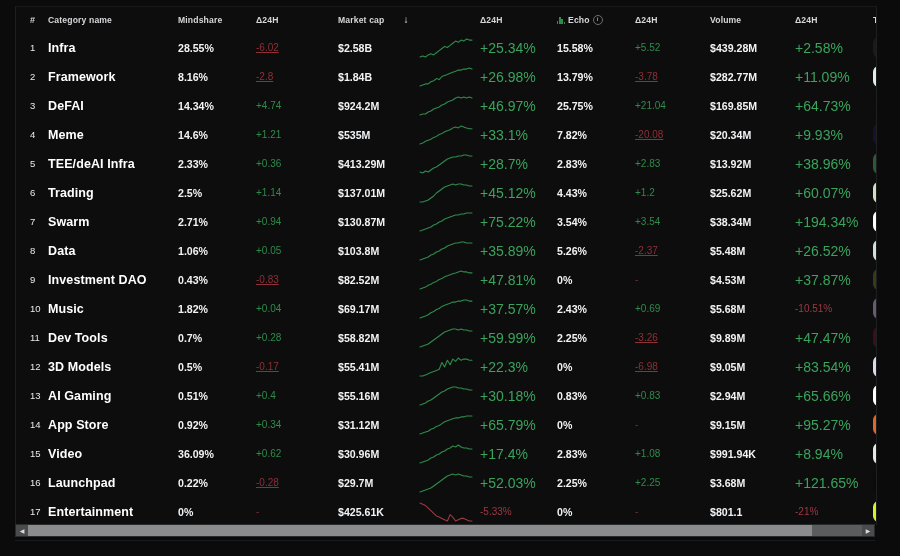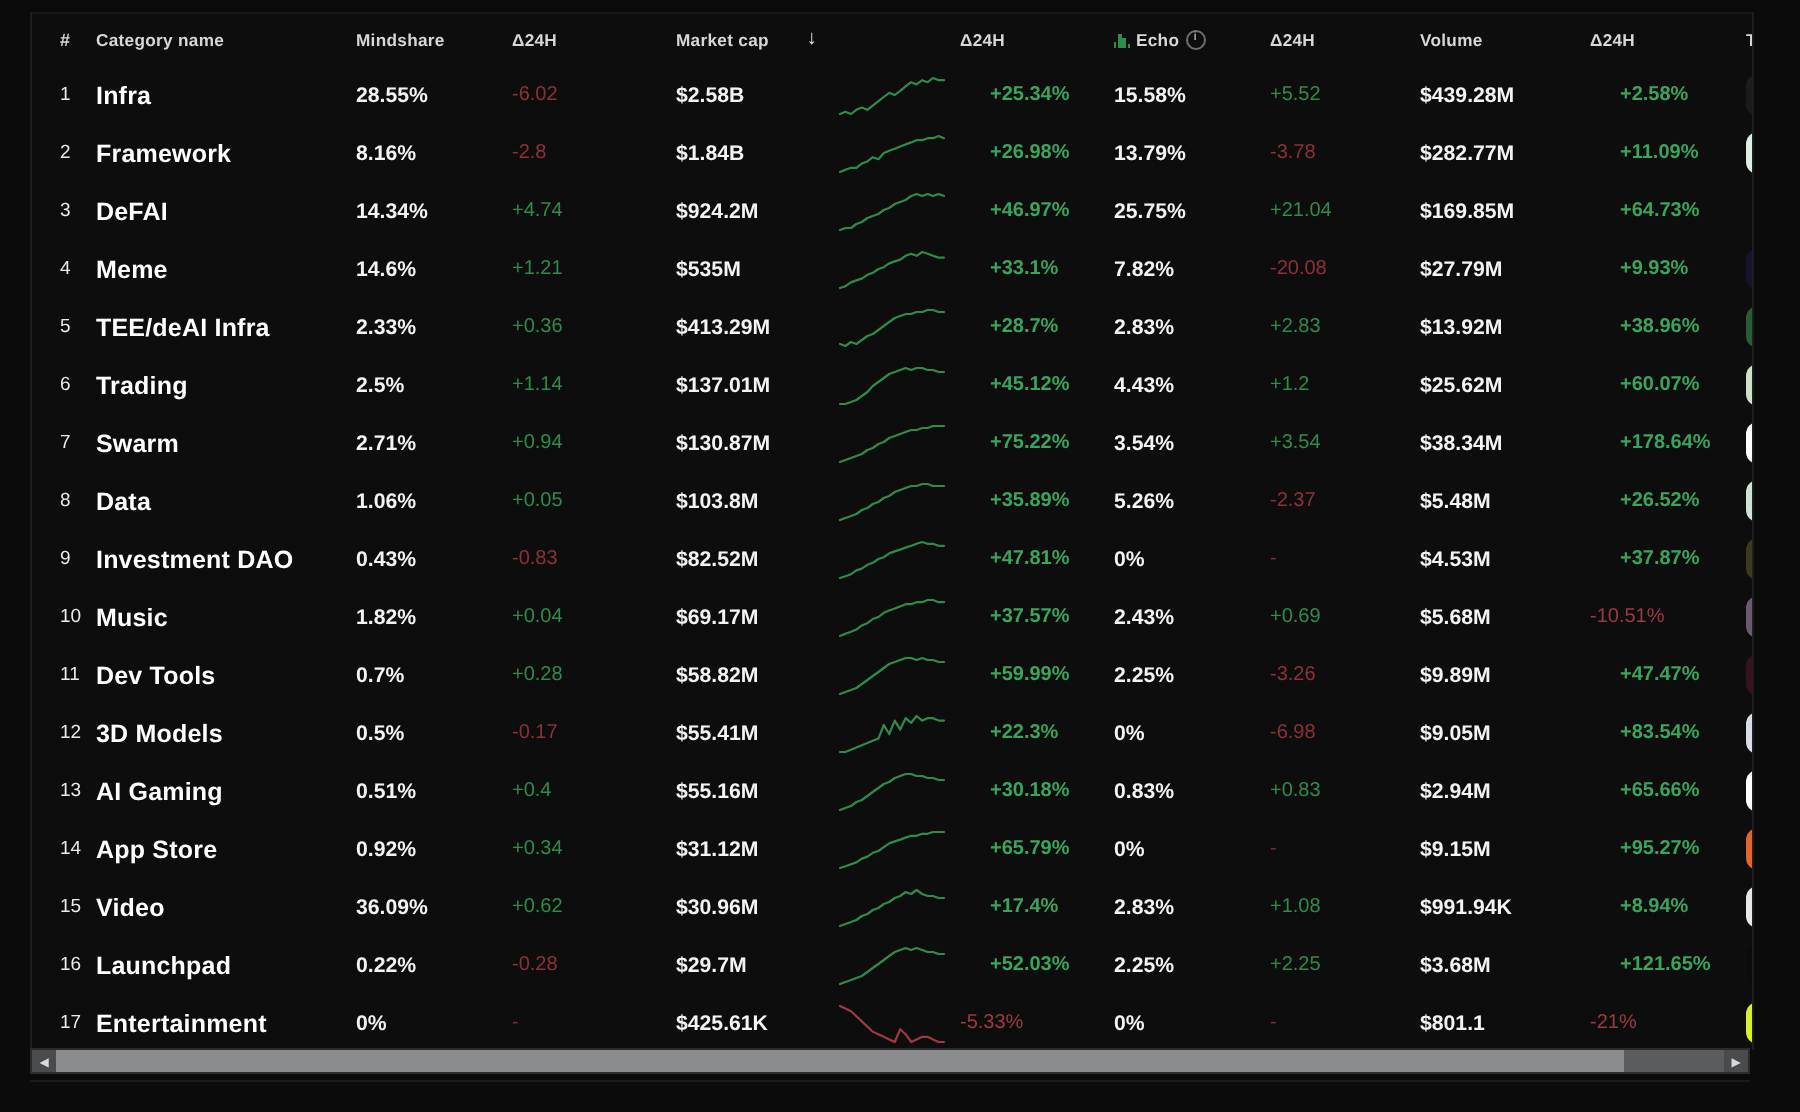--- a/index.html
+++ b/index.html
@@ -70,7 +70,7 @@
   .num{font-size:10.6px;font-weight:700;color:#f2f3f4;}
   .delta{font-size:10px;font-weight:400;}
   .pos{color:#2f8b4b;}
-  .neg{color:#8e3038;}
+  .neg{color:#8e3038;text-decoration:underline;}
   .pct-pos{color:#3aa35c;font-size:10px;font-weight:700;margin-left:15px;}
   .pct-neg{color:#9b3a42;font-size:10px;font-weight:400;}
   .dash{color:#7a2f35;font-size:10px;}

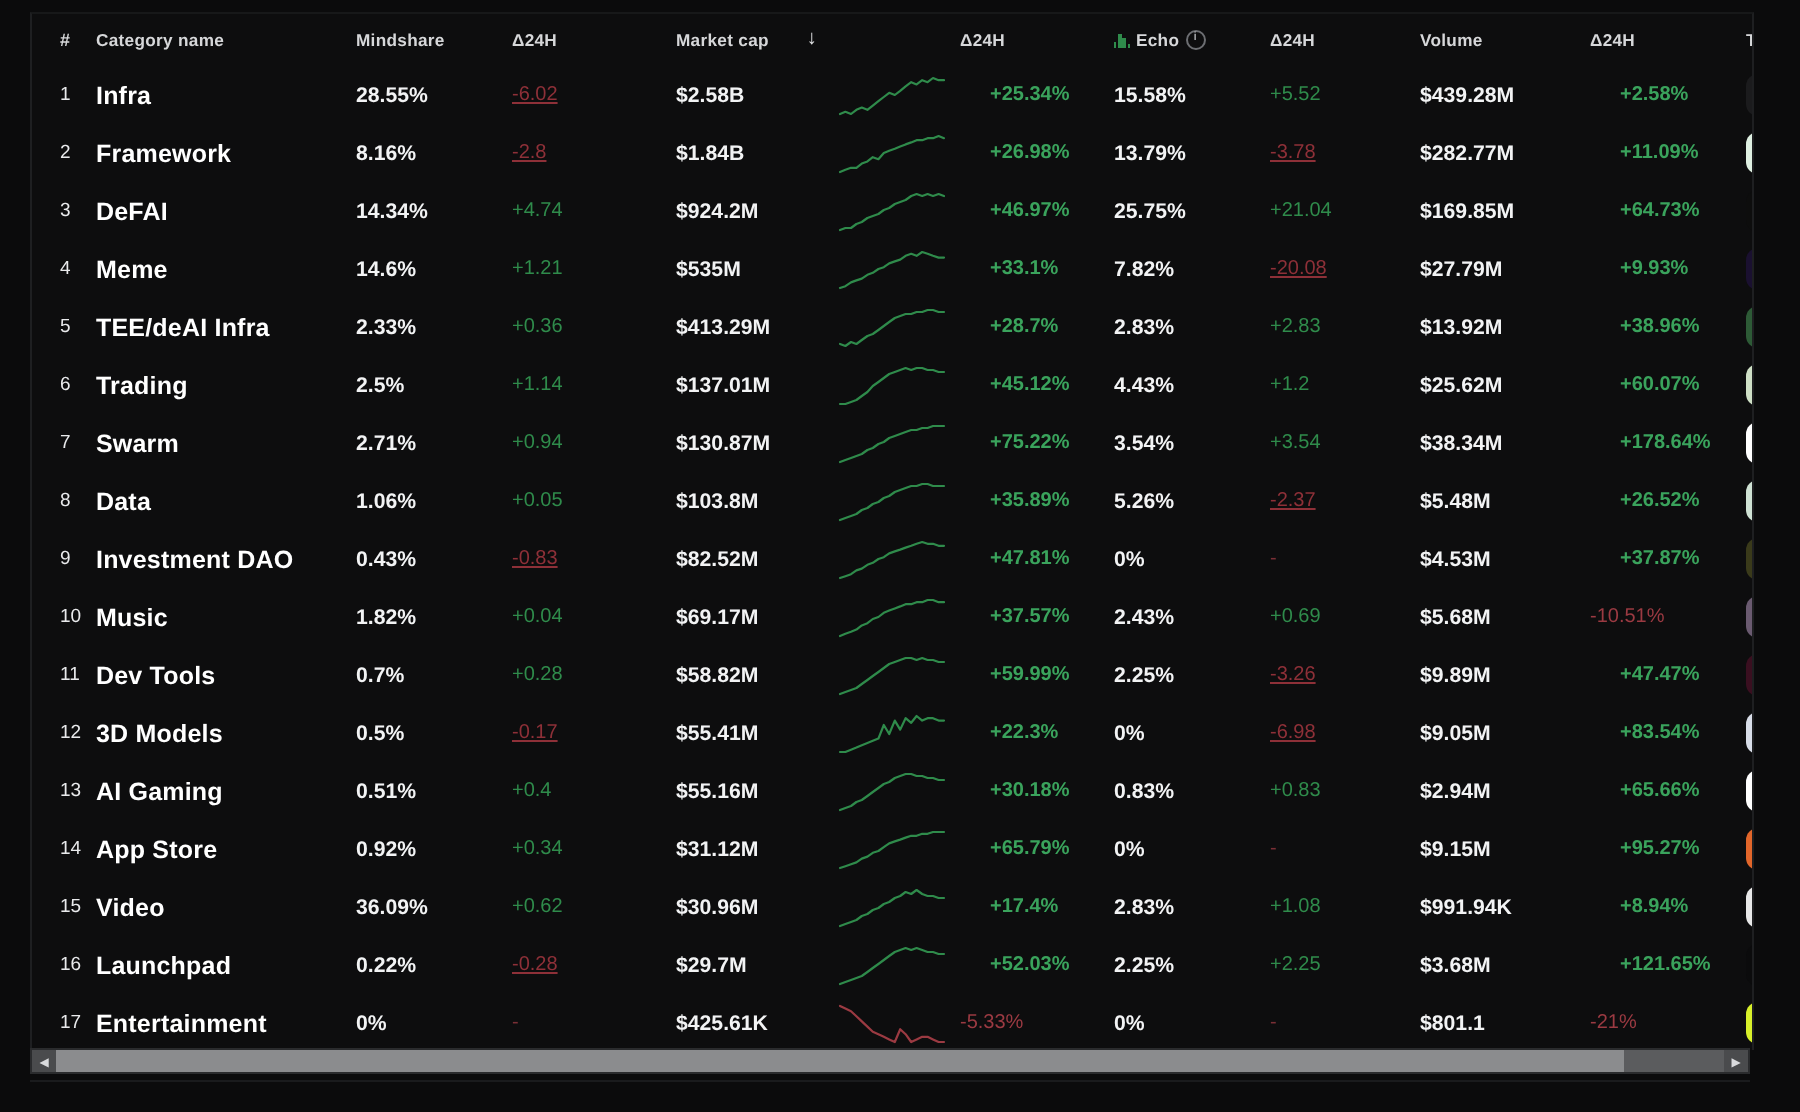--- a/index.html
+++ b/index.html
@@ -71,7 +71,7 @@
   .delta{font-size:10px;font-weight:400;}
   .pos{color:#2f8b4b;}
   .neg{color:#8e3038;text-decoration:underline;}
-  .pct-pos{color:#3aa35c;font-size:10px;font-weight:700;margin-left:15px;}
+  .pct-pos{color:#3aa35c;font-size:14px;font-weight:400;}
   .pct-neg{color:#9b3a42;font-size:10px;font-weight:400;}
   .dash{color:#7a2f35;font-size:10px;}
 

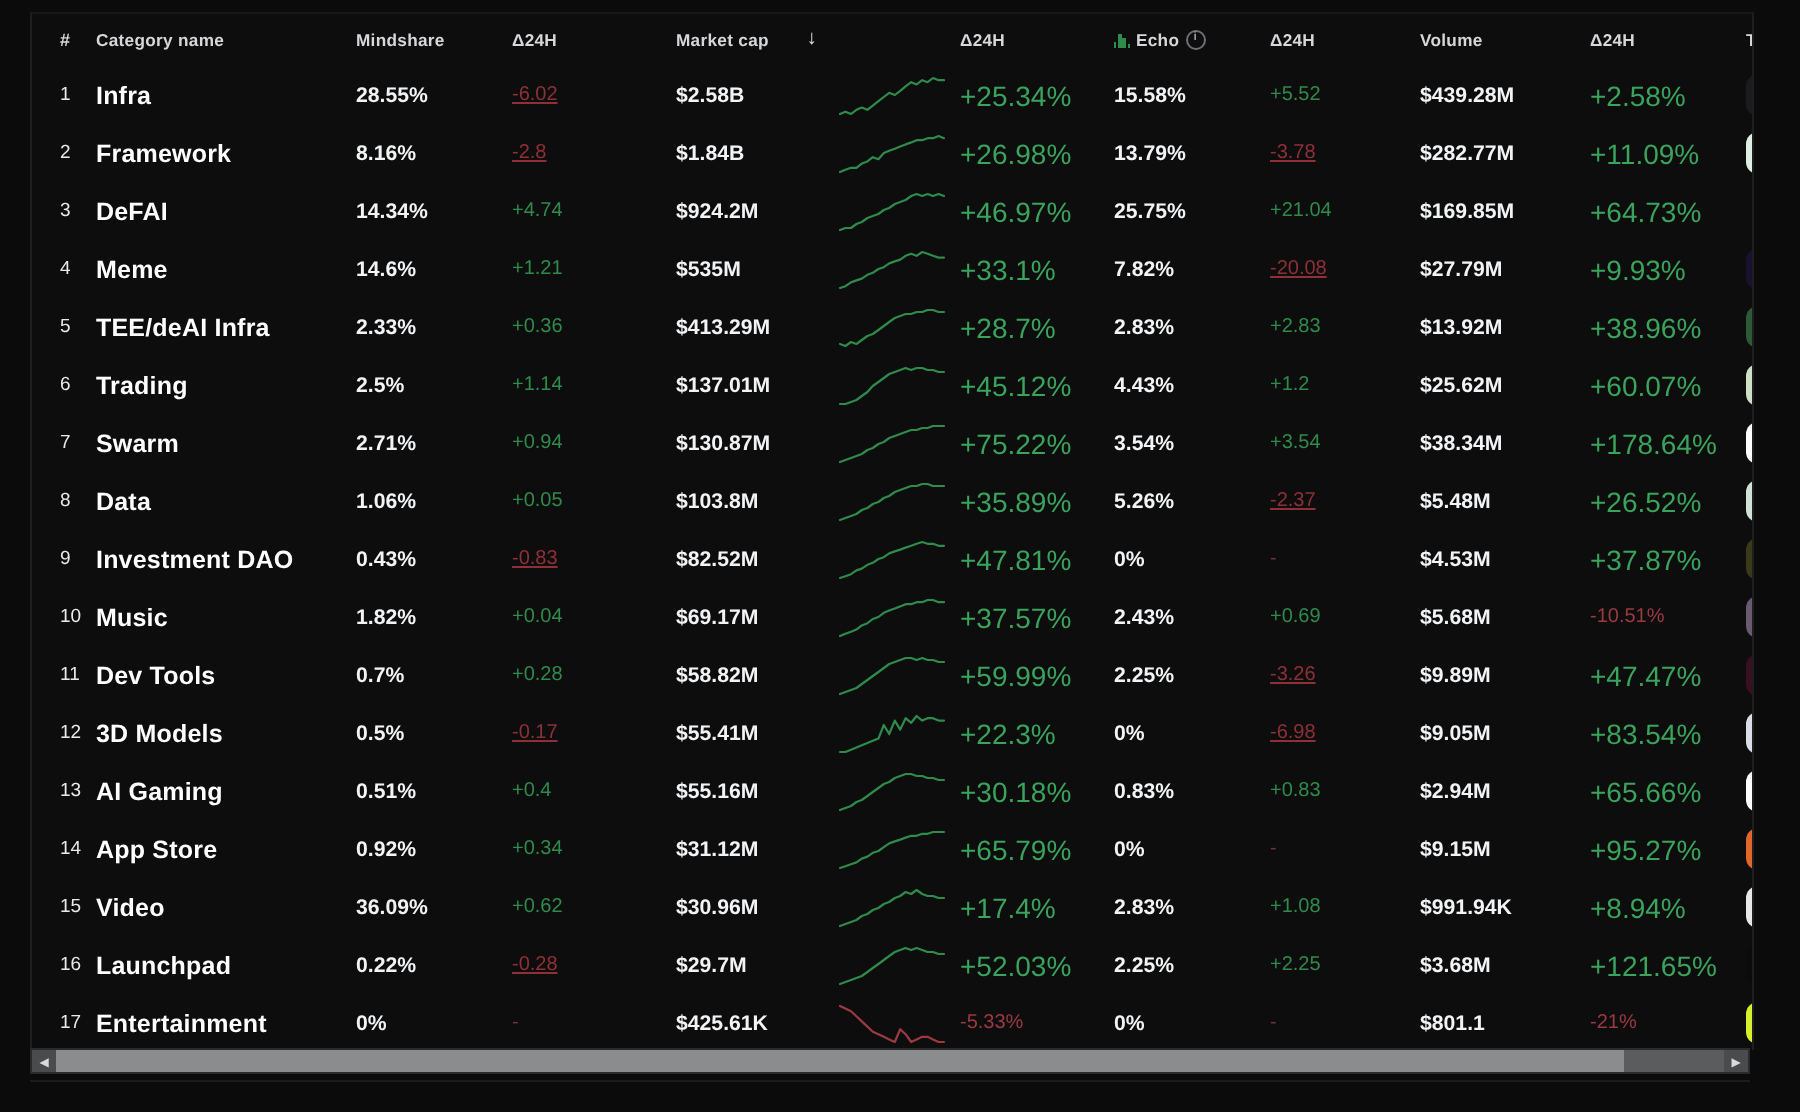--- a/index.html
+++ b/index.html
@@ -253,7 +253,7 @@
             <div class="c pct-pos">+33.1%</div>
             <div class="c num">7.82%</div>
             <div class="c delta neg">-20.08</div>
-            <div class="c num">$27.79M</div>
+            <div class="c num">$20.34M</div>
             <div class="c pct-pos">+9.93%</div>
             <div class="c">
               <div class="icons">

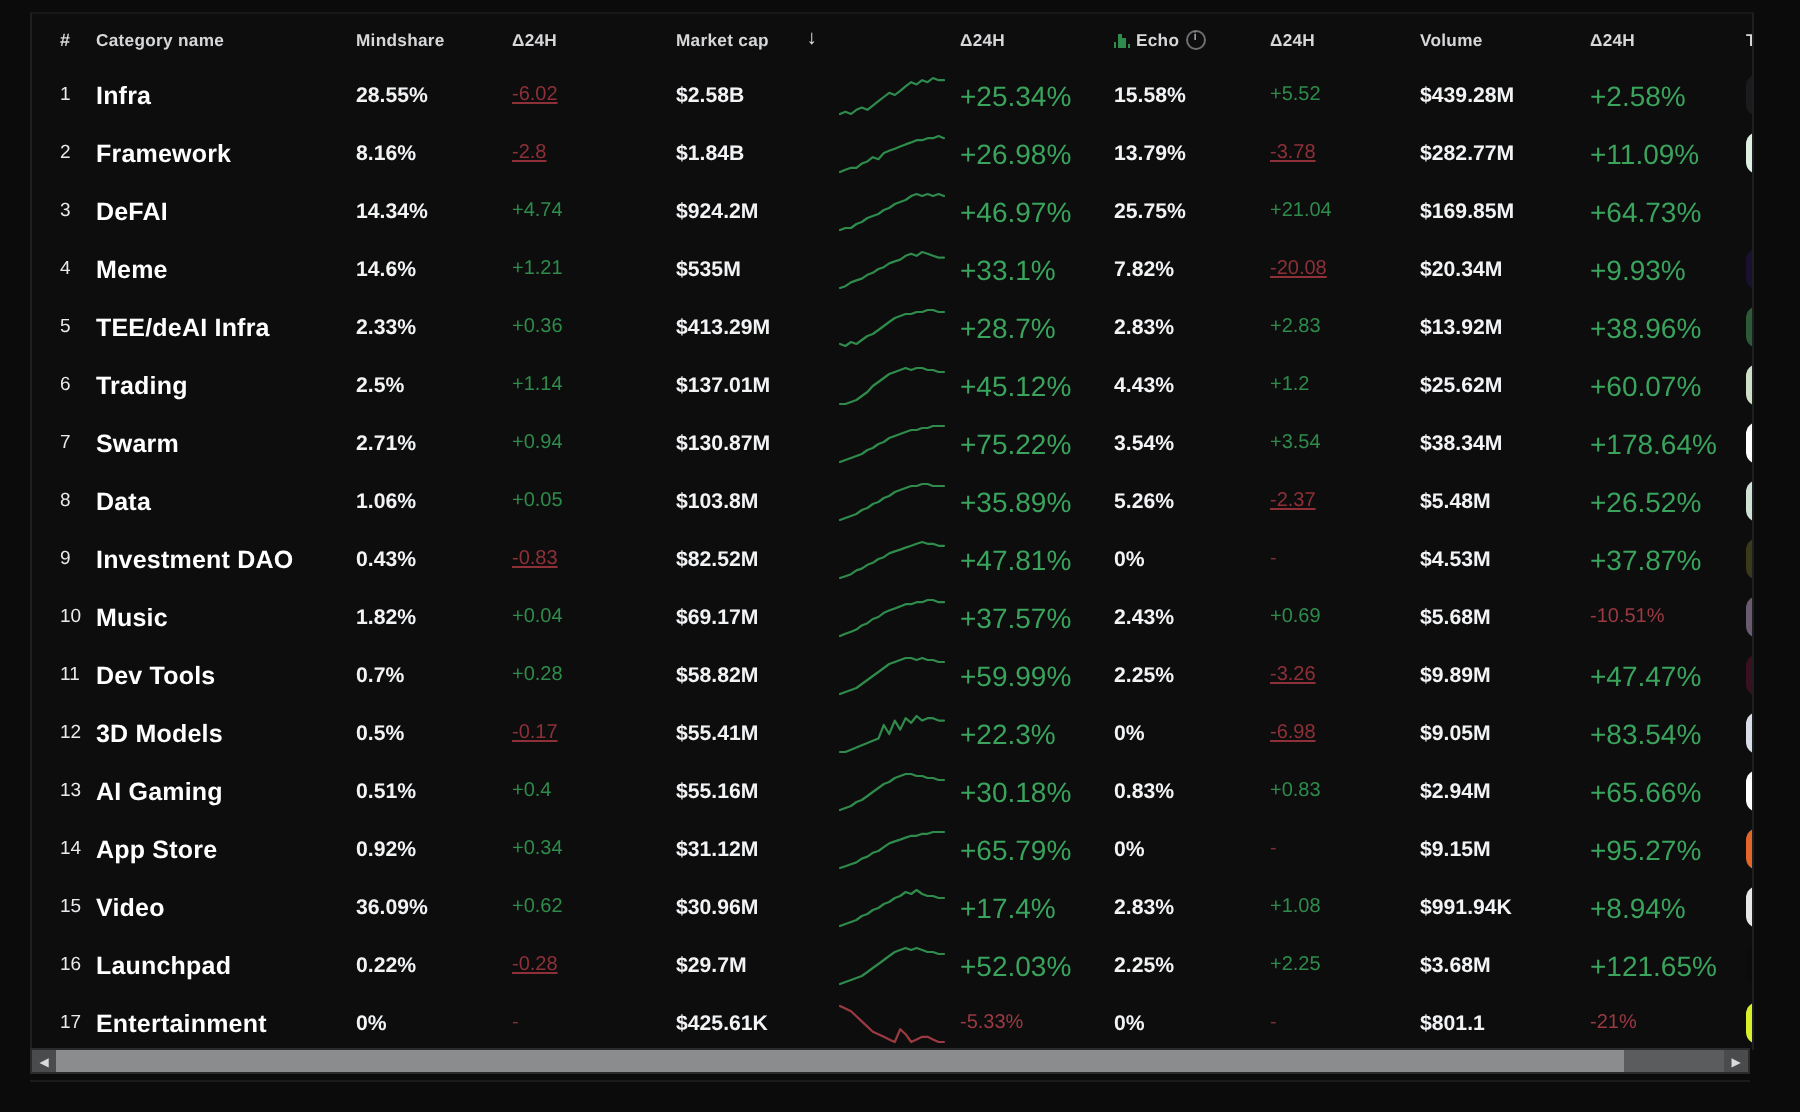--- a/index.html
+++ b/index.html
@@ -326,7 +326,7 @@
             <div class="c num">3.54%</div>
             <div class="c delta pos">+3.54</div>
             <div class="c num">$38.34M</div>
-            <div class="c pct-pos">+178.64%</div>
+            <div class="c pct-pos">+194.34%</div>
             <div class="c">
               <div class="icons">
                 <div class="ic" style="background:#ffffff">

